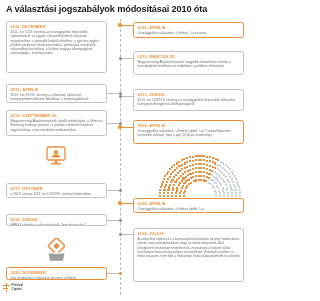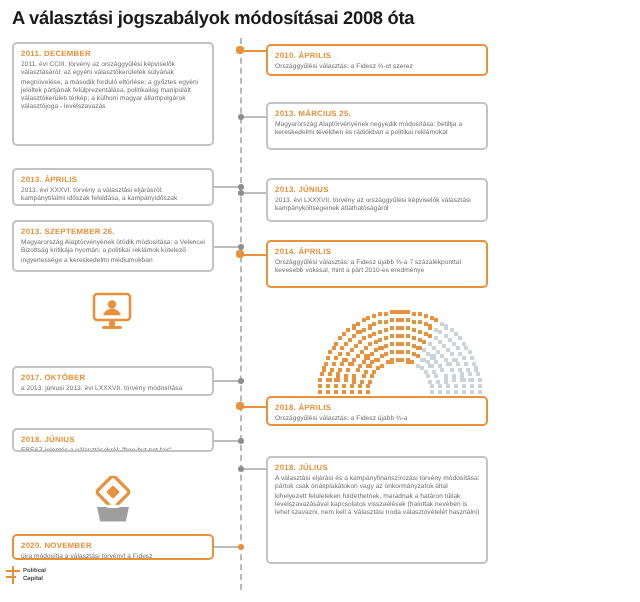--- a/index.html
+++ b/index.html
@@ -71,7 +71,7 @@
 
 <div id="page">
 
-  <div class="title">A választási jogszabályok módosításai 2008 óta</div>
+  <div class="title">A választási jogszabályok módosításai 2010 óta</div>
 
   <div class="axis"></div>
 

